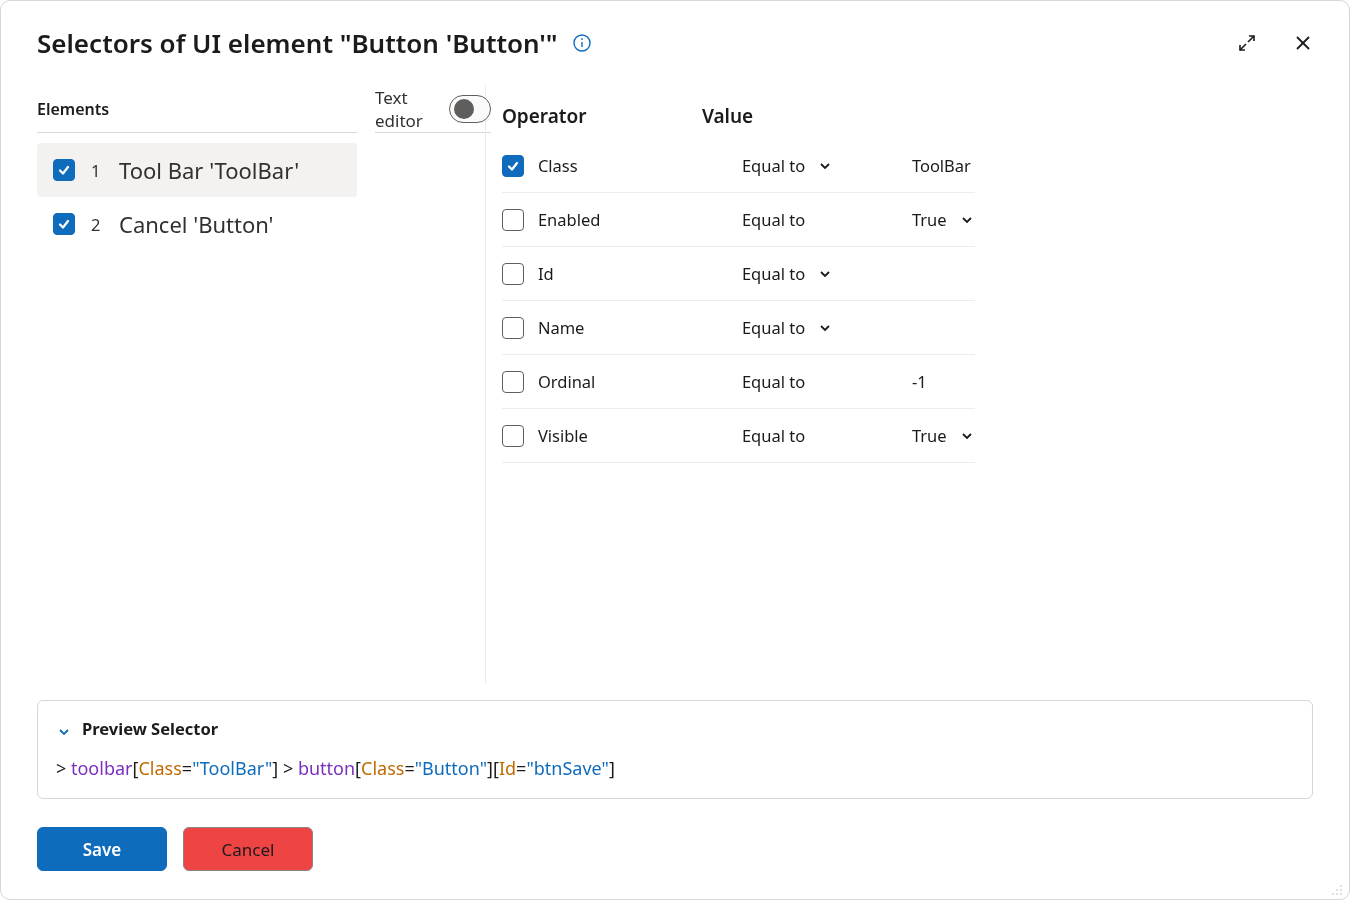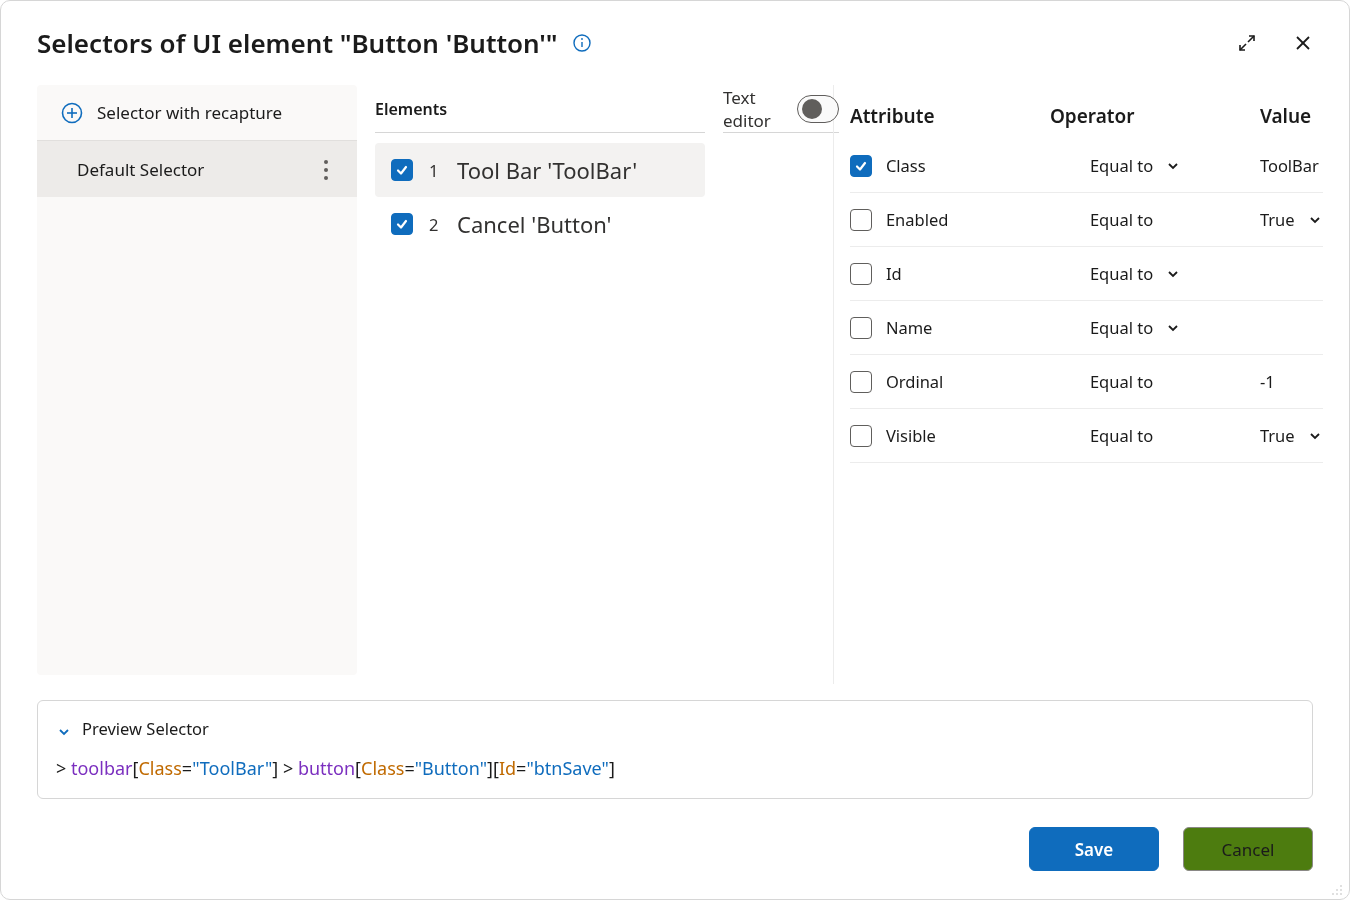--- a/index.html
+++ b/index.html
@@ -150,26 +150,6 @@
 
   <div class="main">
 
-    <div class="sidebar">
-      <div class="side-add">
-        <span class="plus">
-          <svg viewBox="0 0 22 22" fill="none" stroke="currentColor" stroke-width="1.6">
-            <circle cx="11" cy="11" r="9.5"></circle>
-              <line x1="11" y1="6" x2="11" y2="16"></line>
-              <line x1="6" y1="11" x2="16" y2="11"></line>
-          </svg>
-        </span>
-        <span class="side-add-label">Selector with recapture</span>
-      </div>
-      <div class="selector-item">
-        <span class="selector-item-label">Default Selector</span>
-        <span class="kebab">
-            <div></div>
-            <div></div>
-            <div></div>
-          </span>
-      </div>
-    </div>
 
     <div class="elements-panel">
       <div class="elements-header-row">

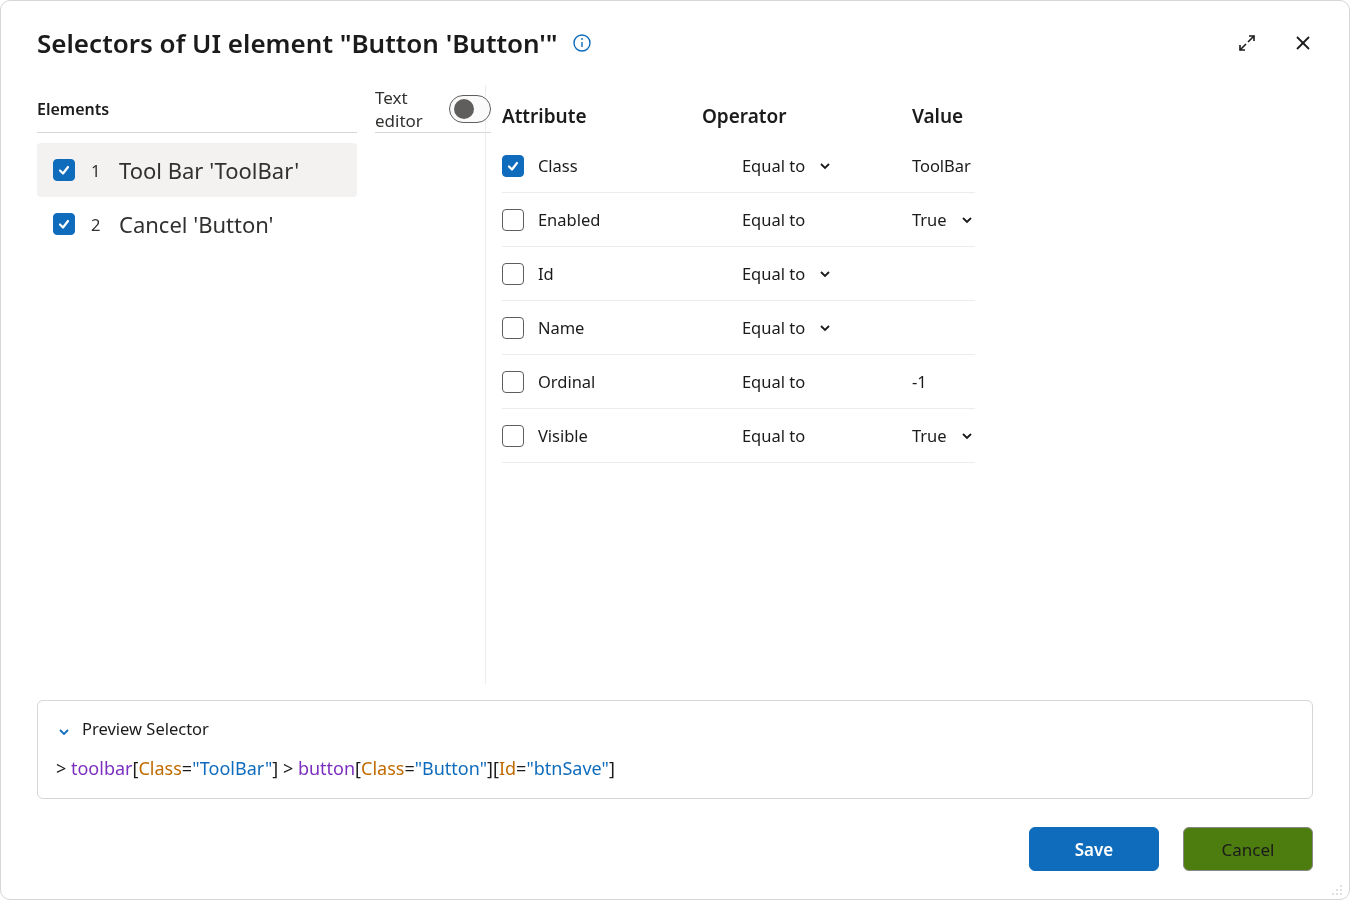--- a/index.html
+++ b/index.html
@@ -186,7 +186,6 @@
       </div>
       <div class="attr-table">
         <div class="attr-head">
-          <span class="col">Attribute</span>
           <span class="col">Operator</span>
           <span class="col">Value</span>
         </div>

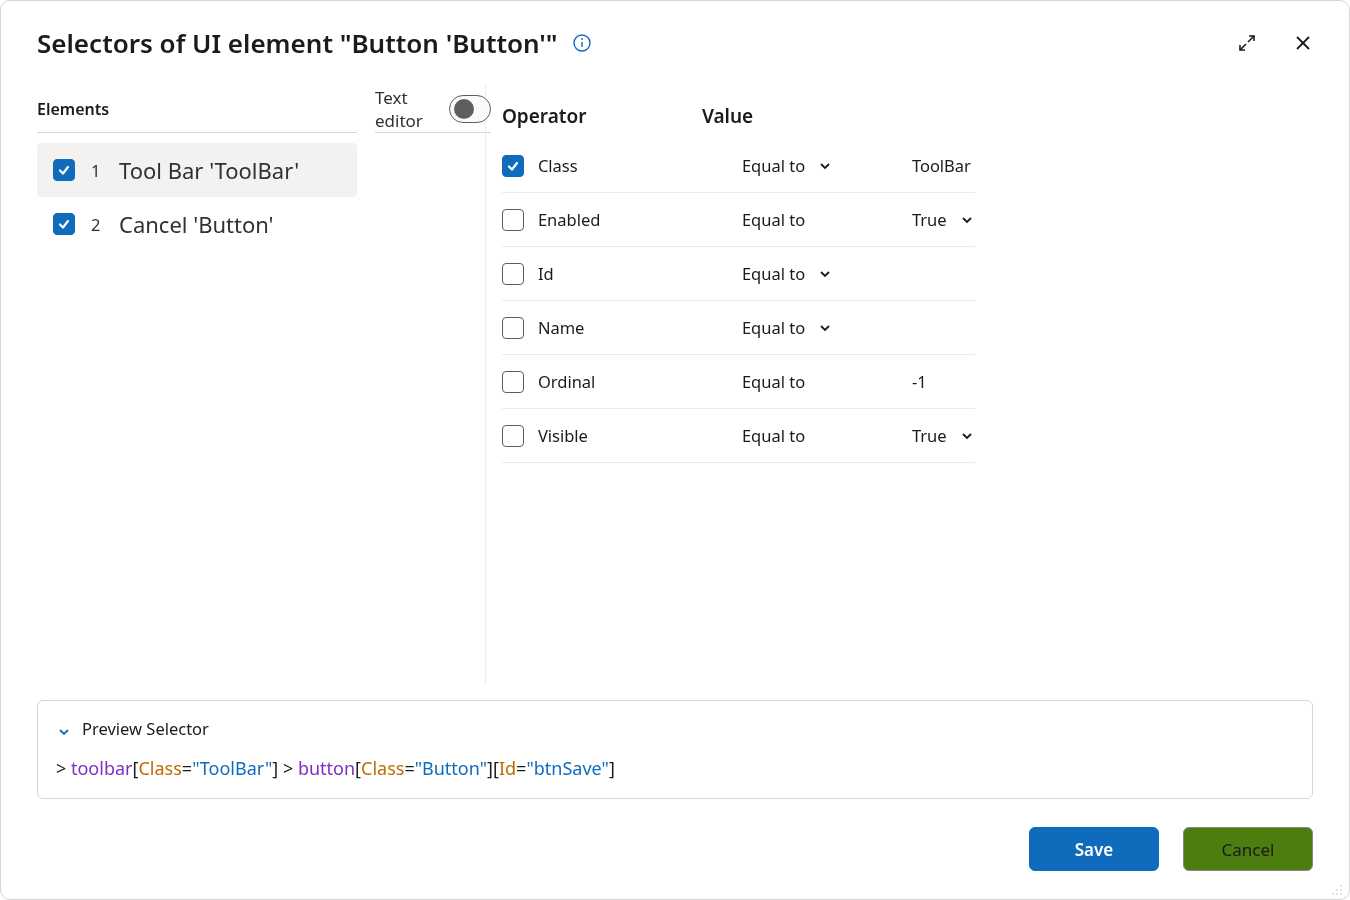--- a/index.html
+++ b/index.html
@@ -94,7 +94,7 @@
     margin: 16px 36px 0 36px; border: 1px solid #d6d6d6; border-radius: 6px;
     padding: 16px 18px 18px 18px;
   }
-  .preview-head { display: flex; align-items: flex-end; gap: 10px; font-size: 16.5px; margin-bottom: 16px; }
+  .preview-head { display: flex; align-items: flex-end; gap: 10px; font-size: 16.5px; margin-bottom: 16px; font-weight: bold; }
   .preview-head .chevron { color: #0f6cbd; }
   .sel-line { font-size: 18px; font-family: "Segoe UI", system-ui, sans-serif; }
   .tok-punc { color: #1b1b1b; }

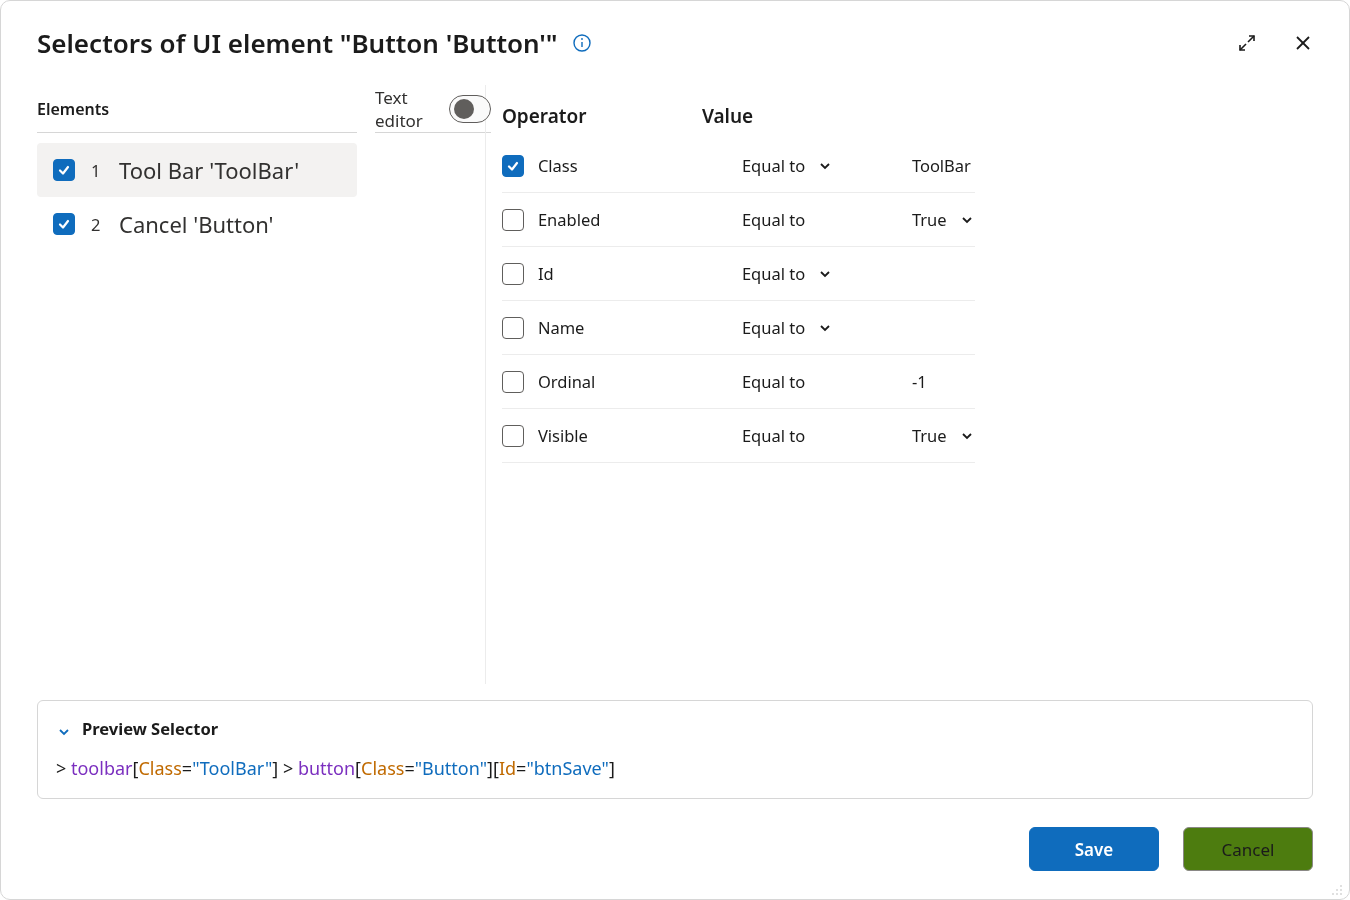--- a/index.html
+++ b/index.html
@@ -104,7 +104,7 @@
   .tok-str  { color: #0f6cbd; }
   
   .footer {
-    display: flex; justify-content: flex-end; gap: 24px;
+    display: flex; gap: 16px;
     padding: 28px 36px 28px 36px;
   }
   .btn {

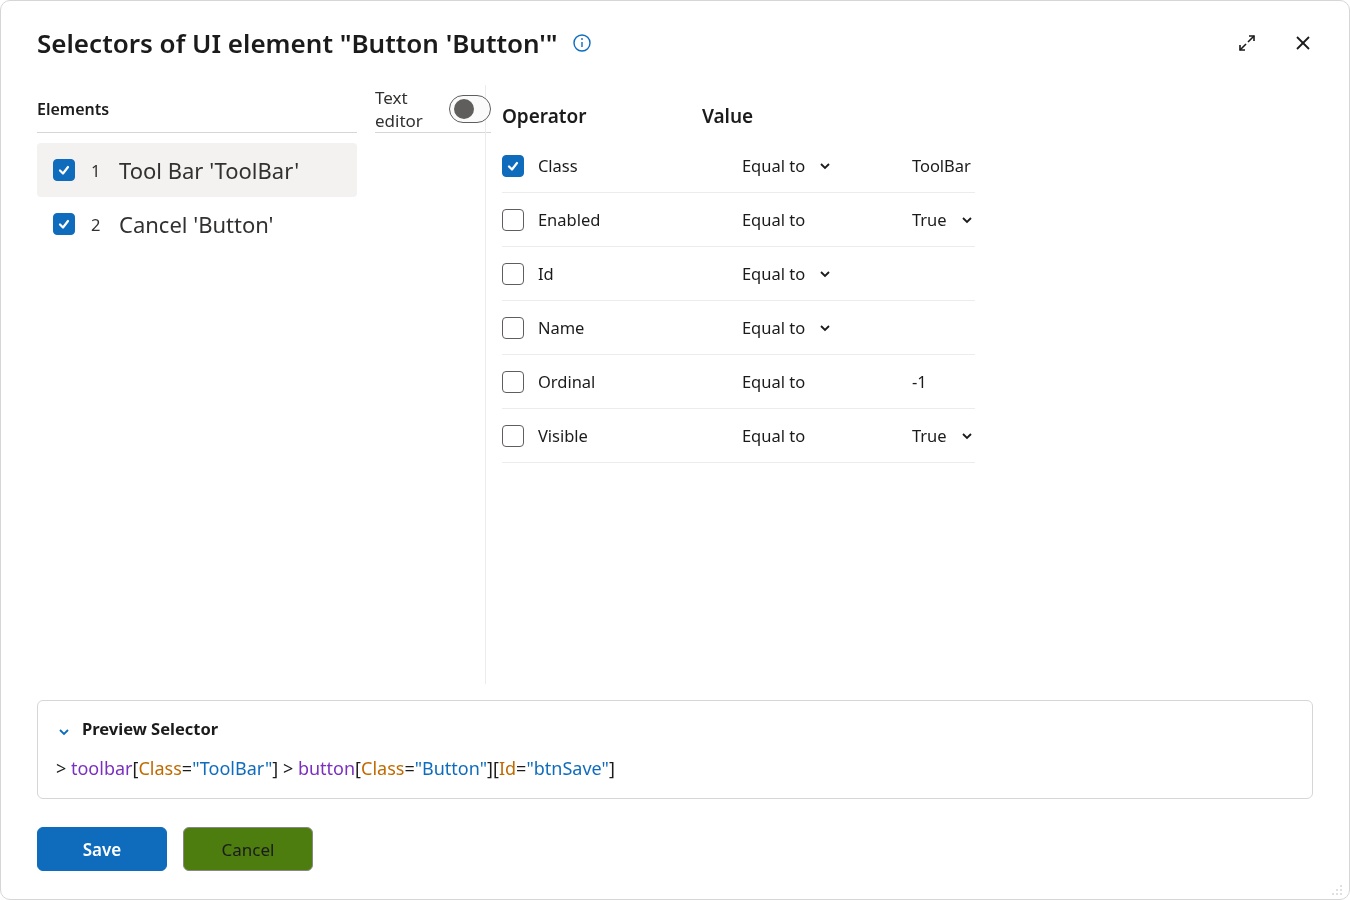--- a/index.html
+++ b/index.html
@@ -112,7 +112,7 @@
     display: inline-flex; align-items: center; justify-content: center; cursor: pointer;
   }
   .btn-primary { background: #0f6cbd; color: #fff; border: 1px solid #0f6cbd; font-weight: 600; }
-  .btn-secondary { background: #4d7c0f; color: #1b1b1b; border: 1px solid #8a8886; }
+  .btn-secondary { background: #ef4444; color: #1b1b1b; border: 1px solid #8a8886; }
   .resize-grip { position: absolute; right: 6px; bottom: 6px; width: 14px; height: 14px; opacity: .35; }
 </style>
 </head>

